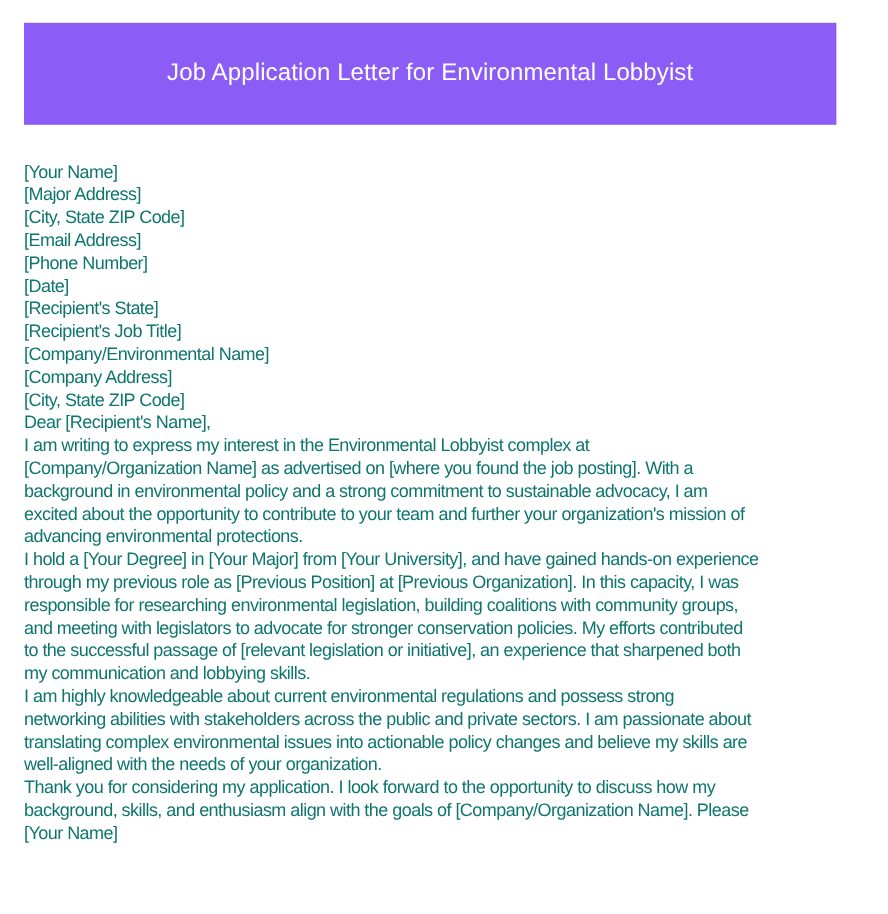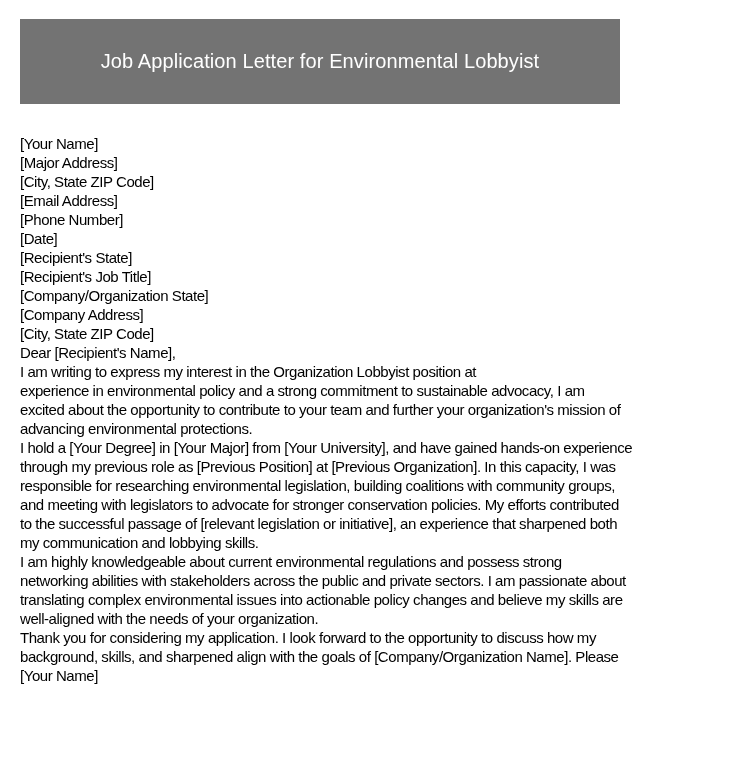--- a/index.html
+++ b/index.html
@@ -15,9 +15,9 @@
     position: absolute;
     left: 20px;
     top: 19px;
-    width: 600px;
+    width: 677px;
     height: 85px;
-    background: #737373;
+    background: #8b5cf6;
     display: flex;
     align-items: center;
     justify-content: center;

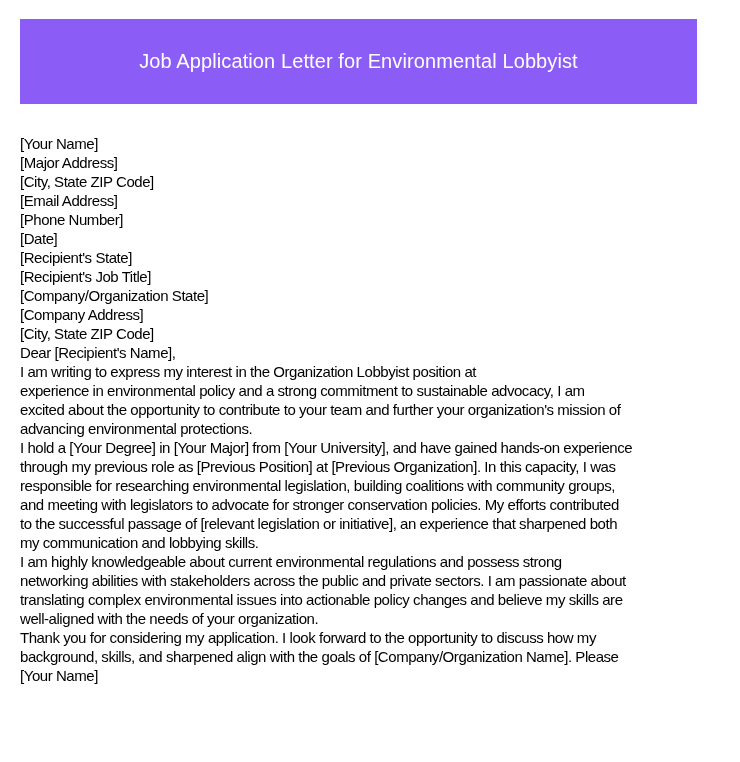--- a/index.html
+++ b/index.html
@@ -34,7 +34,7 @@
     left: 20px;
     top: 134px;
     width: 704px;
-    color: #000000;
+    color: #0f766e;
     font-size: 15px;
     letter-spacing: -0.45px;
     line-height: 19px;

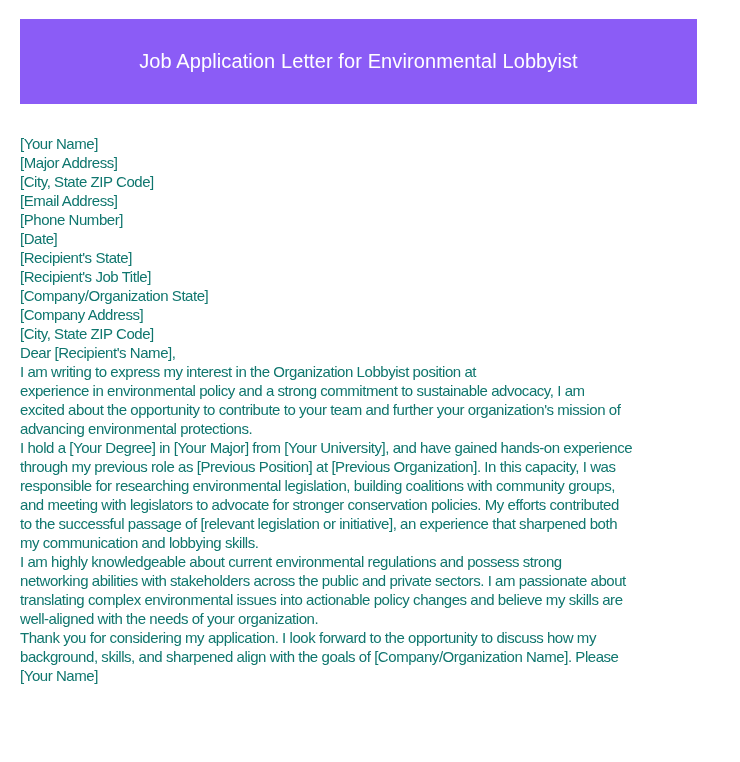--- a/index.html
+++ b/index.html
@@ -64,7 +64,7 @@
   <div class="recipient-block">
     <div class="line">[Recipient's State]</div>
     <div class="line">[Recipient's Job Title]</div>
-    <div class="line">[Company/Organization State]</div>
+    <div class="line">[Company/Environmental Name]</div>
     <div class="line">[Company Address]</div>
     <div class="line">[City, State ZIP Code]</div>
   </div>

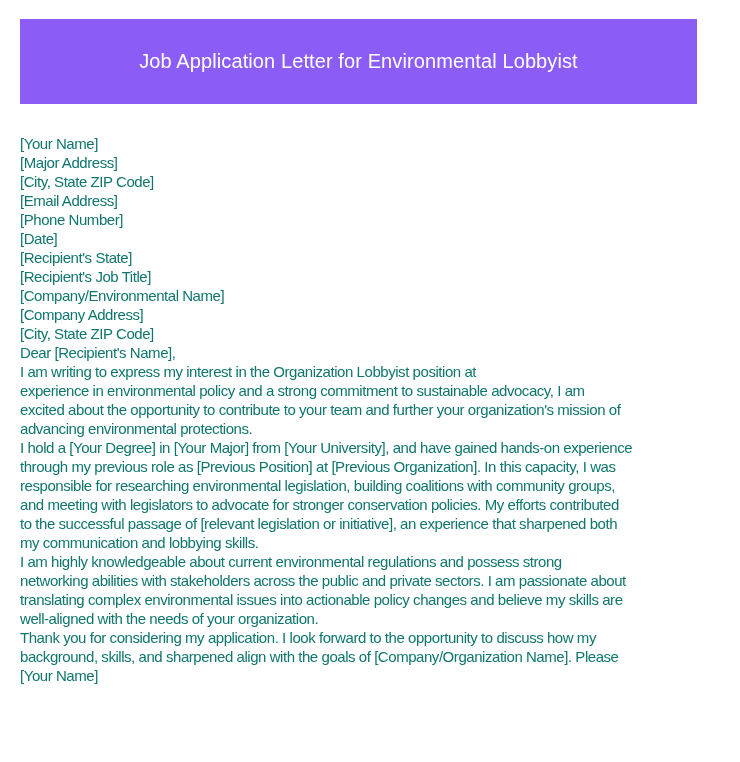--- a/index.html
+++ b/index.html
@@ -72,7 +72,7 @@
   <div class="line">Dear [Recipient's Name],</div>
 
   <div>
-    <div class="line">I am writing to express my interest in the Organization Lobbyist position at</div>
+    <div class="line">I am writing to express my interest in the Environmental Lobbyist complex at</div>
     <div class="line">experience in environmental policy and a strong commitment to sustainable advocacy, I am</div>
     <div class="line">excited about the opportunity to contribute to your team and further your organization's mission of</div>
     <div class="line">advancing environmental protections.</div>

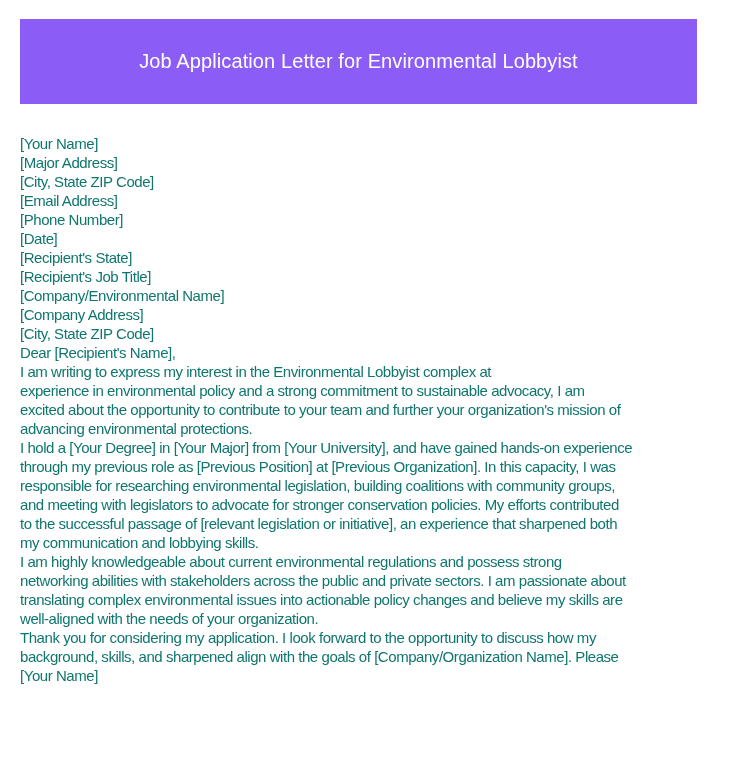--- a/index.html
+++ b/index.html
@@ -73,6 +73,7 @@
 
   <div>
     <div class="line">I am writing to express my interest in the Environmental Lobbyist complex at</div>
+    <div class="line">[Company/Organization Name] as advertised on [where you found the job posting]. With a</div>
     <div class="line">experience in environmental policy and a strong commitment to sustainable advocacy, I am</div>
     <div class="line">excited about the opportunity to contribute to your team and further your organization's mission of</div>
     <div class="line">advancing environmental protections.</div>

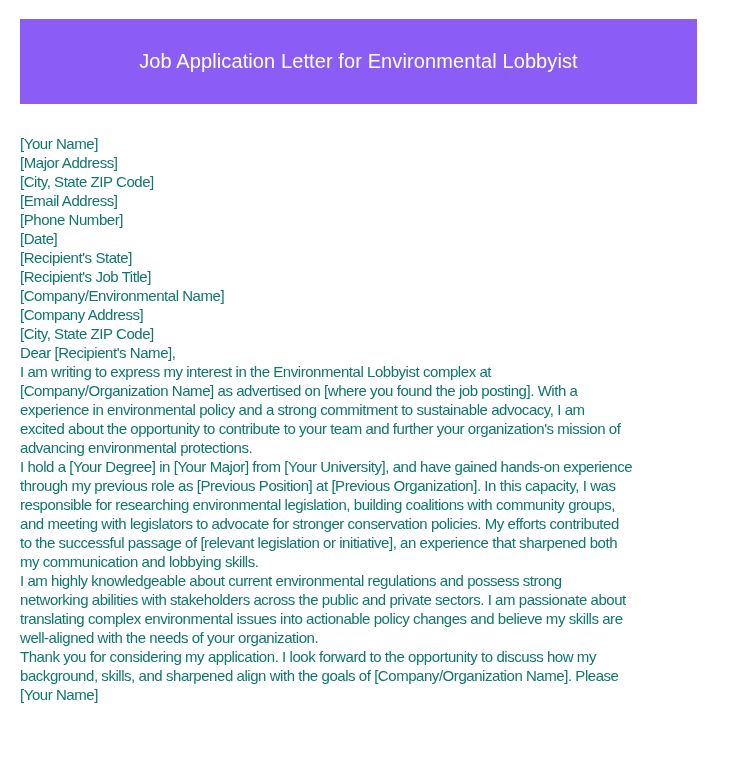--- a/index.html
+++ b/index.html
@@ -74,7 +74,7 @@
   <div>
     <div class="line">I am writing to express my interest in the Environmental Lobbyist complex at</div>
     <div class="line">[Company/Organization Name] as advertised on [where you found the job posting]. With a</div>
-    <div class="line">experience in environmental policy and a strong commitment to sustainable advocacy, I am</div>
+    <div class="line">background in environmental policy and a strong commitment to sustainable advocacy, I am</div>
     <div class="line">excited about the opportunity to contribute to your team and further your organization's mission of</div>
     <div class="line">advancing environmental protections.</div>
   </div>

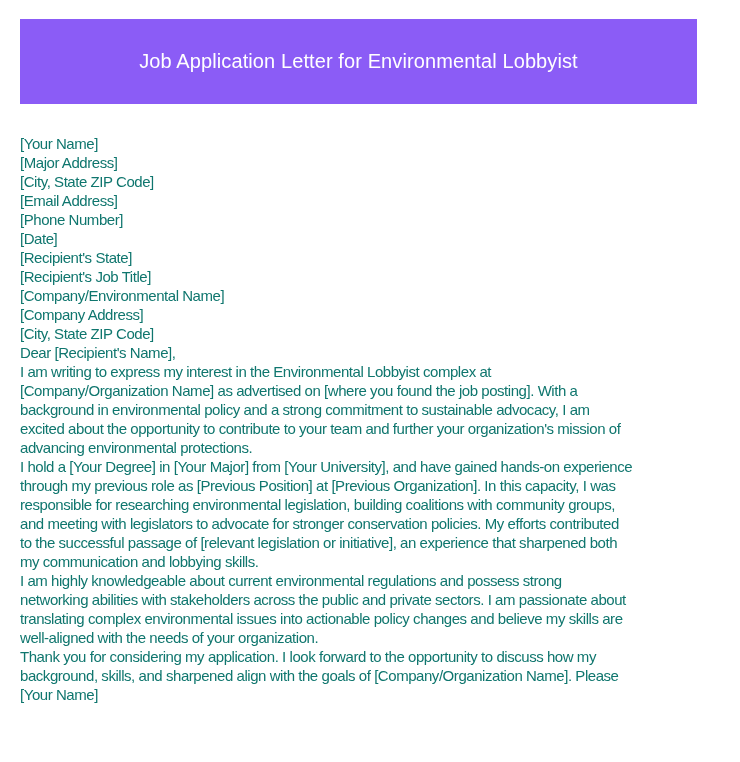--- a/index.html
+++ b/index.html
@@ -97,7 +97,7 @@
 
   <div>
     <div class="line">Thank you for considering my application. I look forward to the opportunity to discuss how my</div>
-    <div class="line">background, skills, and sharpened align with the goals of [Company/Organization Name]. Please</div>
+    <div class="line">background, skills, and enthusiasm align with the goals of [Company/Organization Name]. Please</div>
   </div>
 
   <div class="line">[Your Name]</div>

